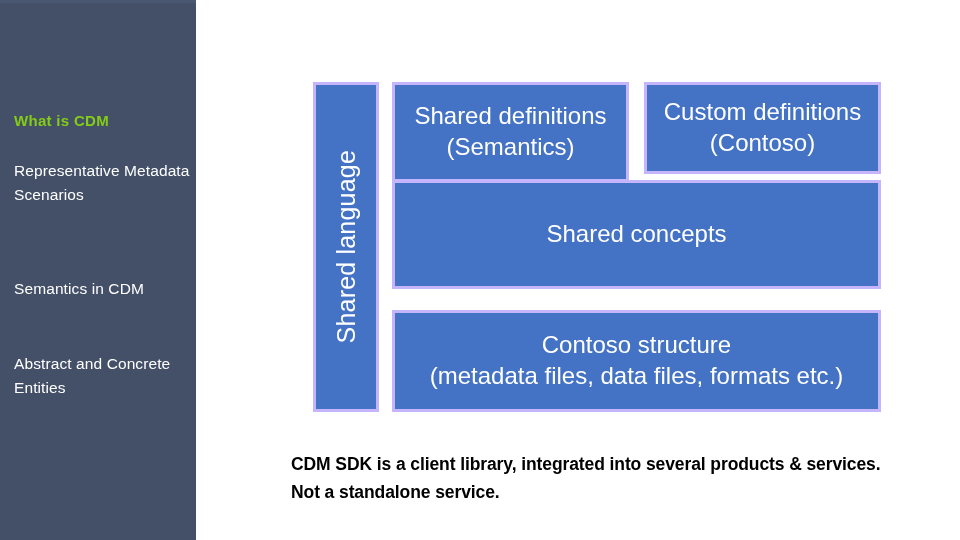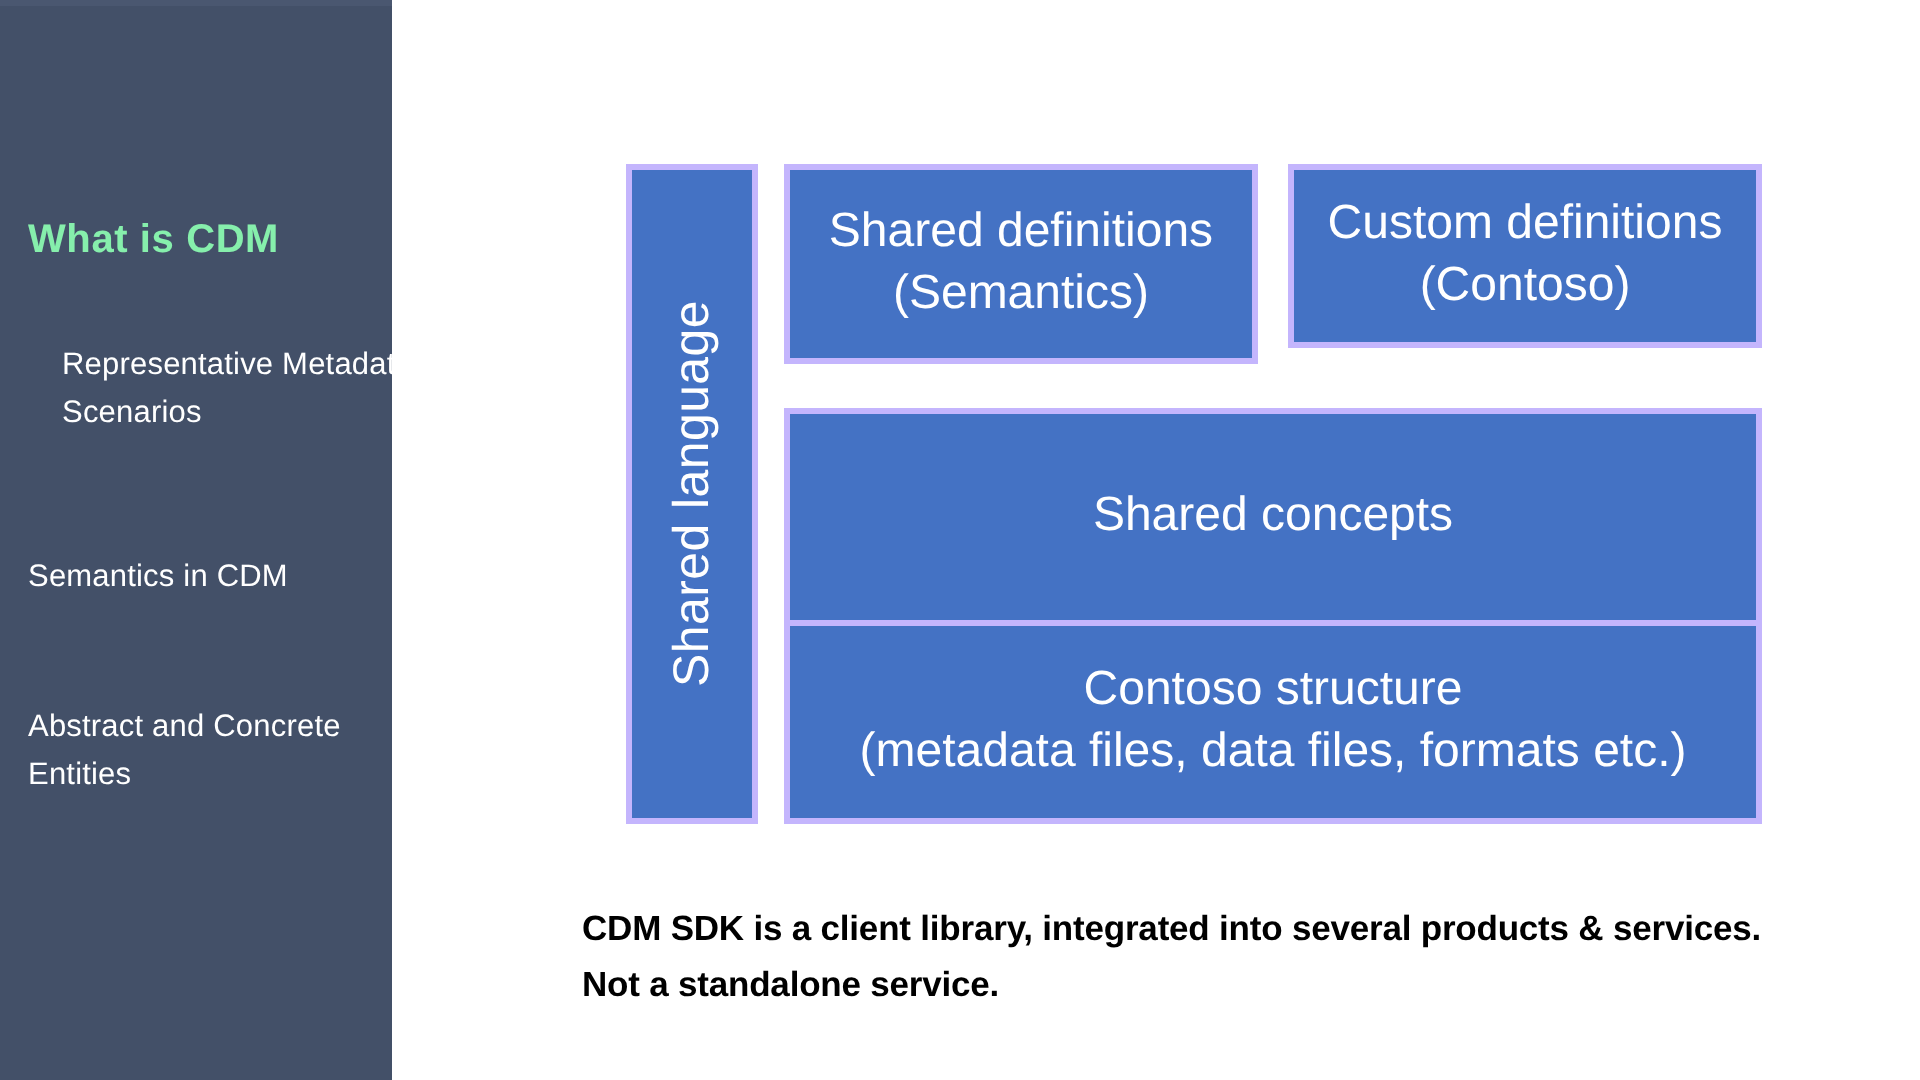--- a/index.html
+++ b/index.html
@@ -43,9 +43,9 @@
     letter-spacing: 0.1px;
   }
   .nav-item.active {
-    color: #86efac;
+    color: #84cc16;
     font-weight: bold;
-    font-size: 20px;
+    font-size: 15px;
     letter-spacing: 0.3px;
   }
   #nav-0 { top: 109px; }

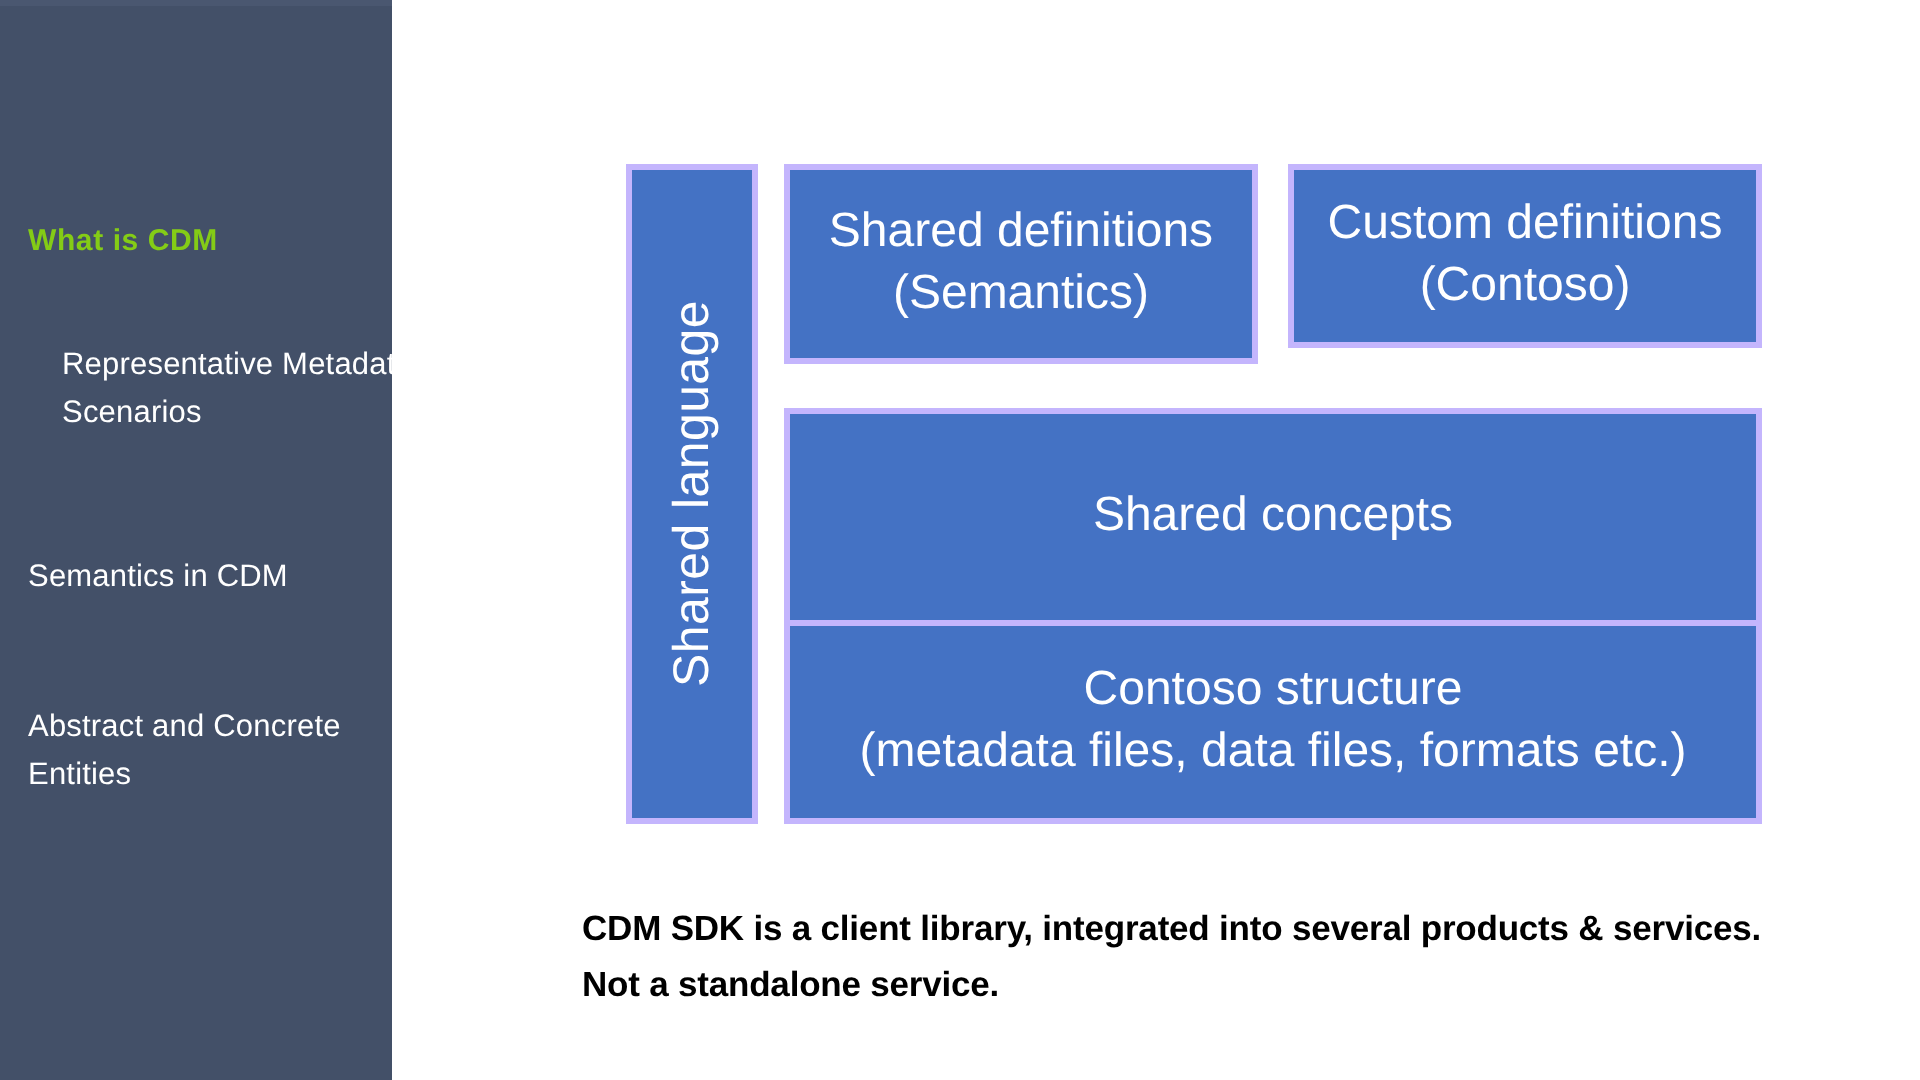--- a/index.html
+++ b/index.html
@@ -49,7 +49,7 @@
     letter-spacing: 0.3px;
   }
   #nav-0 { top: 109px; }
-  #nav-1 { top: 171px; margin-left: 17px; }
+  #nav-1 { top: 159px; }
   #nav-2 { top: 277px; }
   #nav-3 { top: 352px; }
 

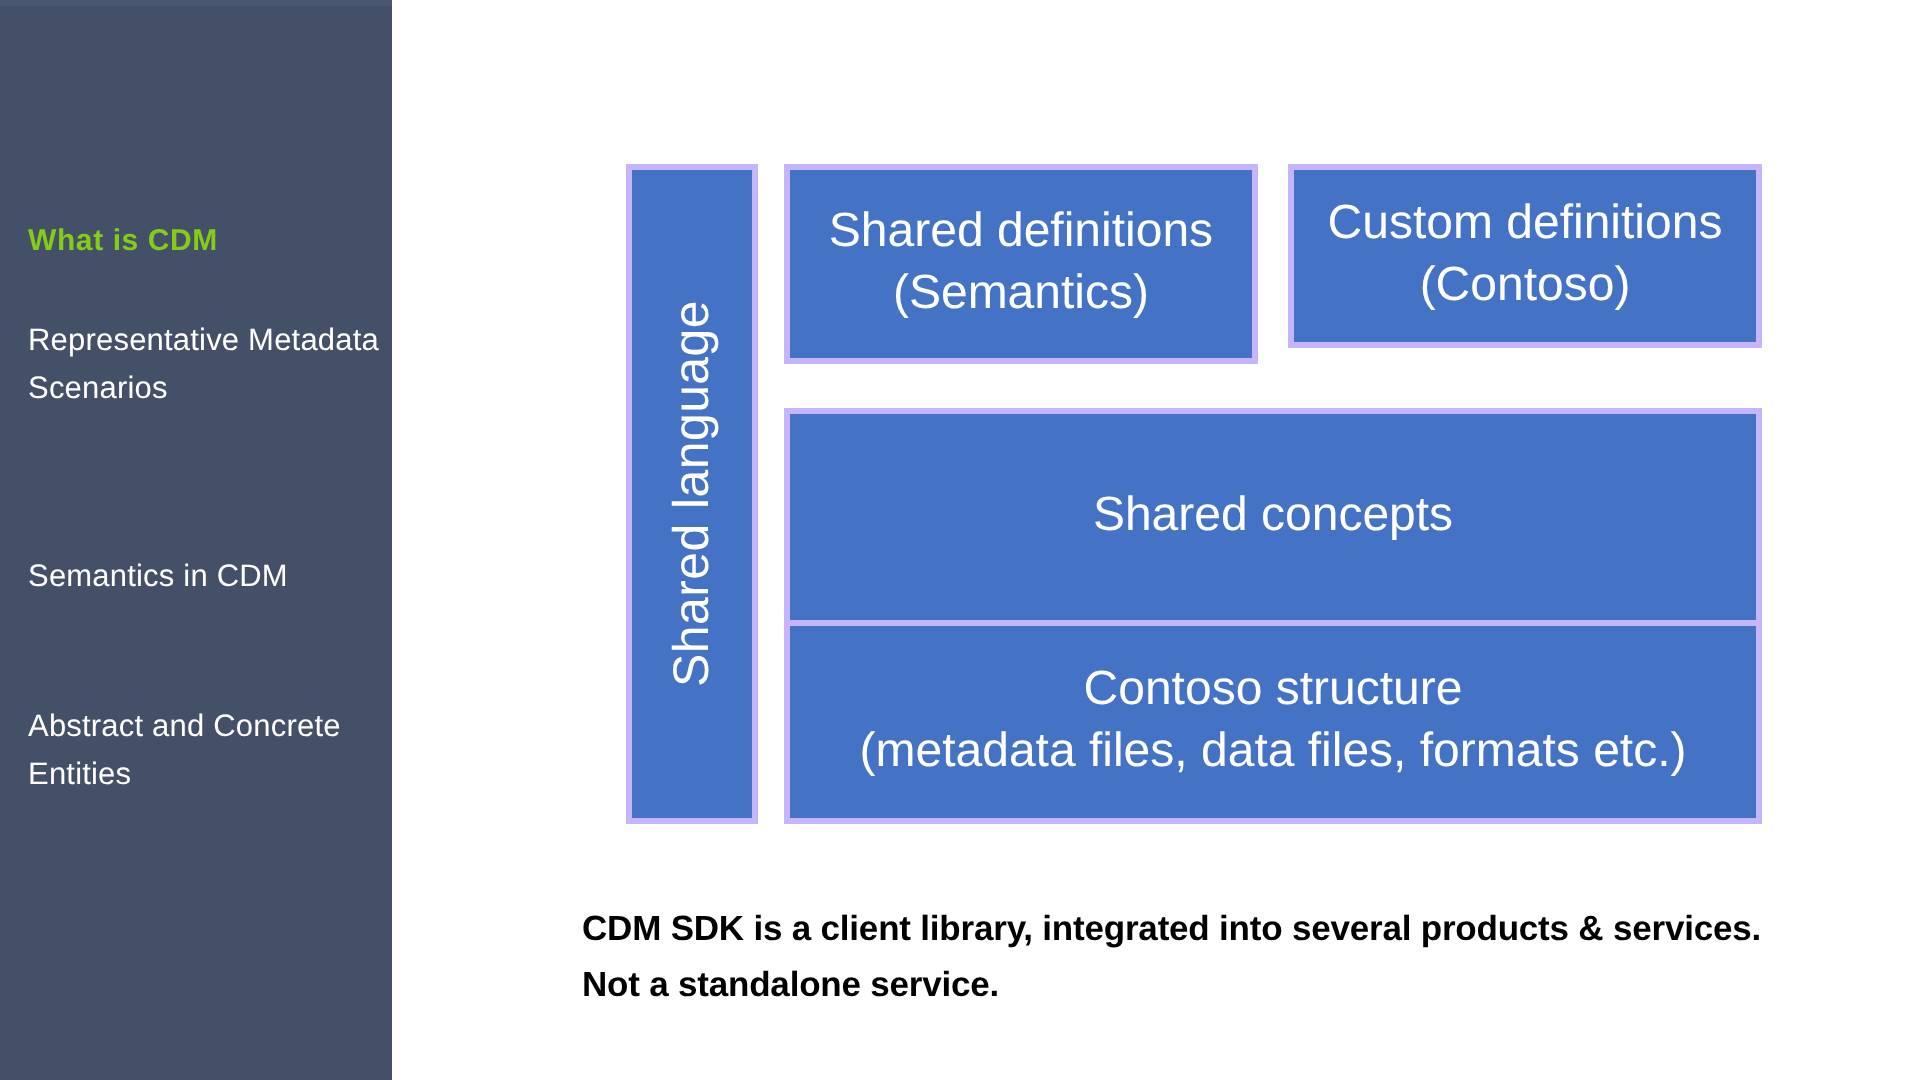--- a/index.html
+++ b/index.html
@@ -98,7 +98,7 @@
   }
   #block-shared-concepts {
     left: 392px;
-    top: 204px;
+    top: 180px;
     width: 489px;
     height: 109px;
     font-size: 24px;

